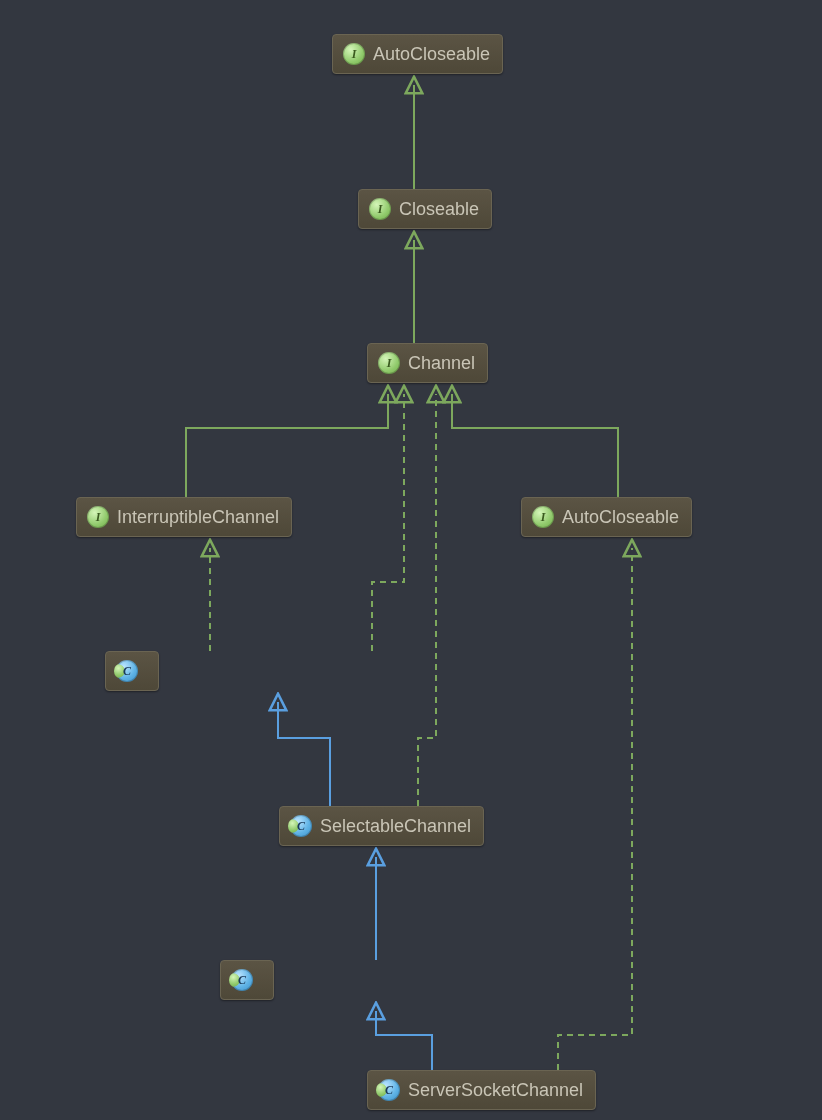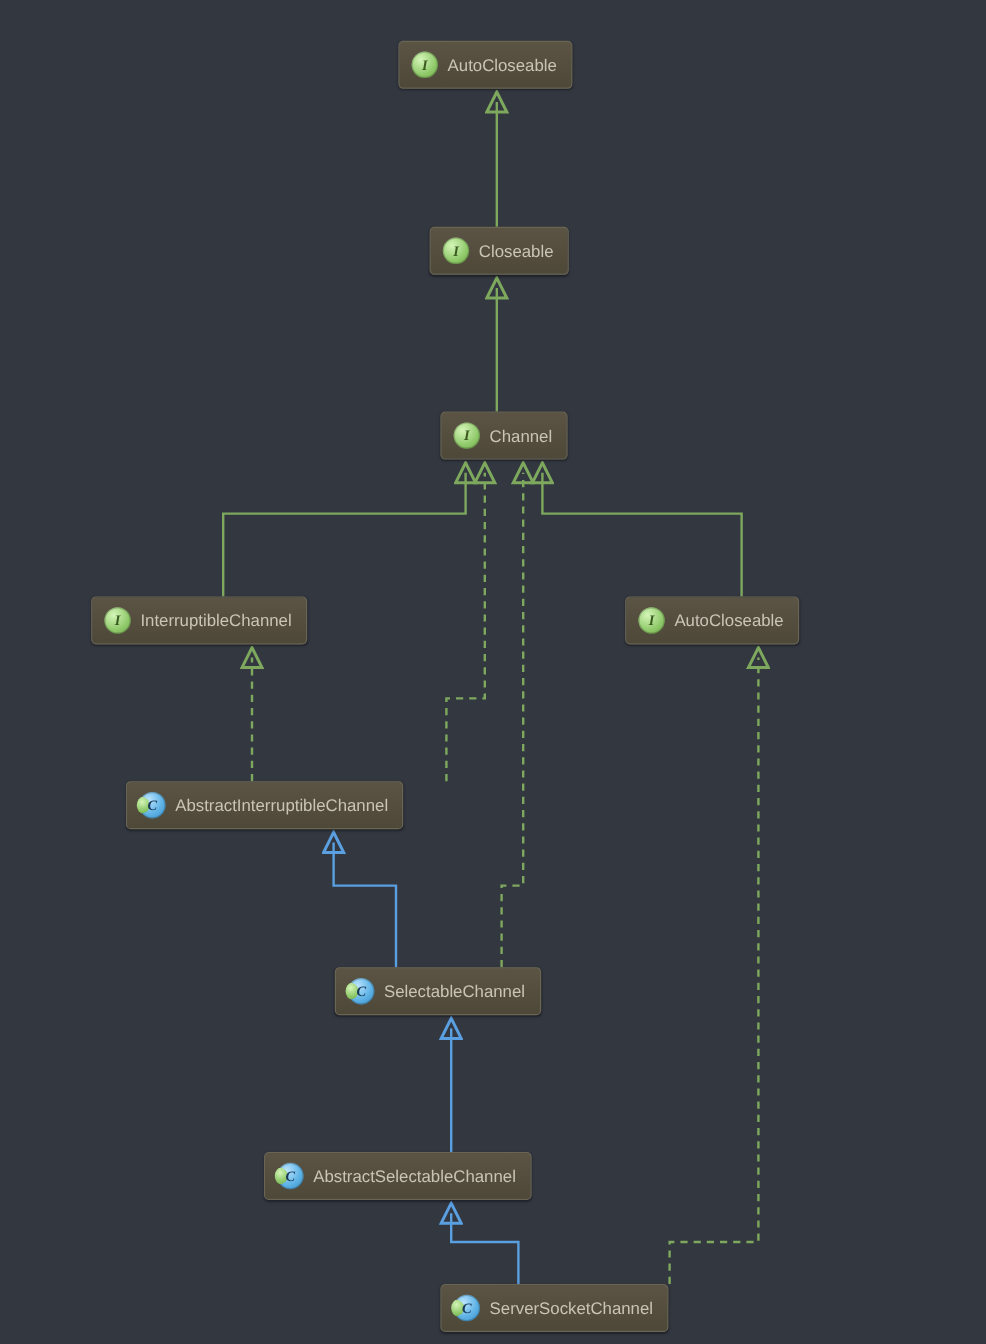--- a/index.html
+++ b/index.html
@@ -64,7 +64,7 @@
   }
   .label {
     color: #c9c5b6;
-    font-size: 14px;
+    font-size: 18px;
   }
   svg.edges {
     position: absolute;

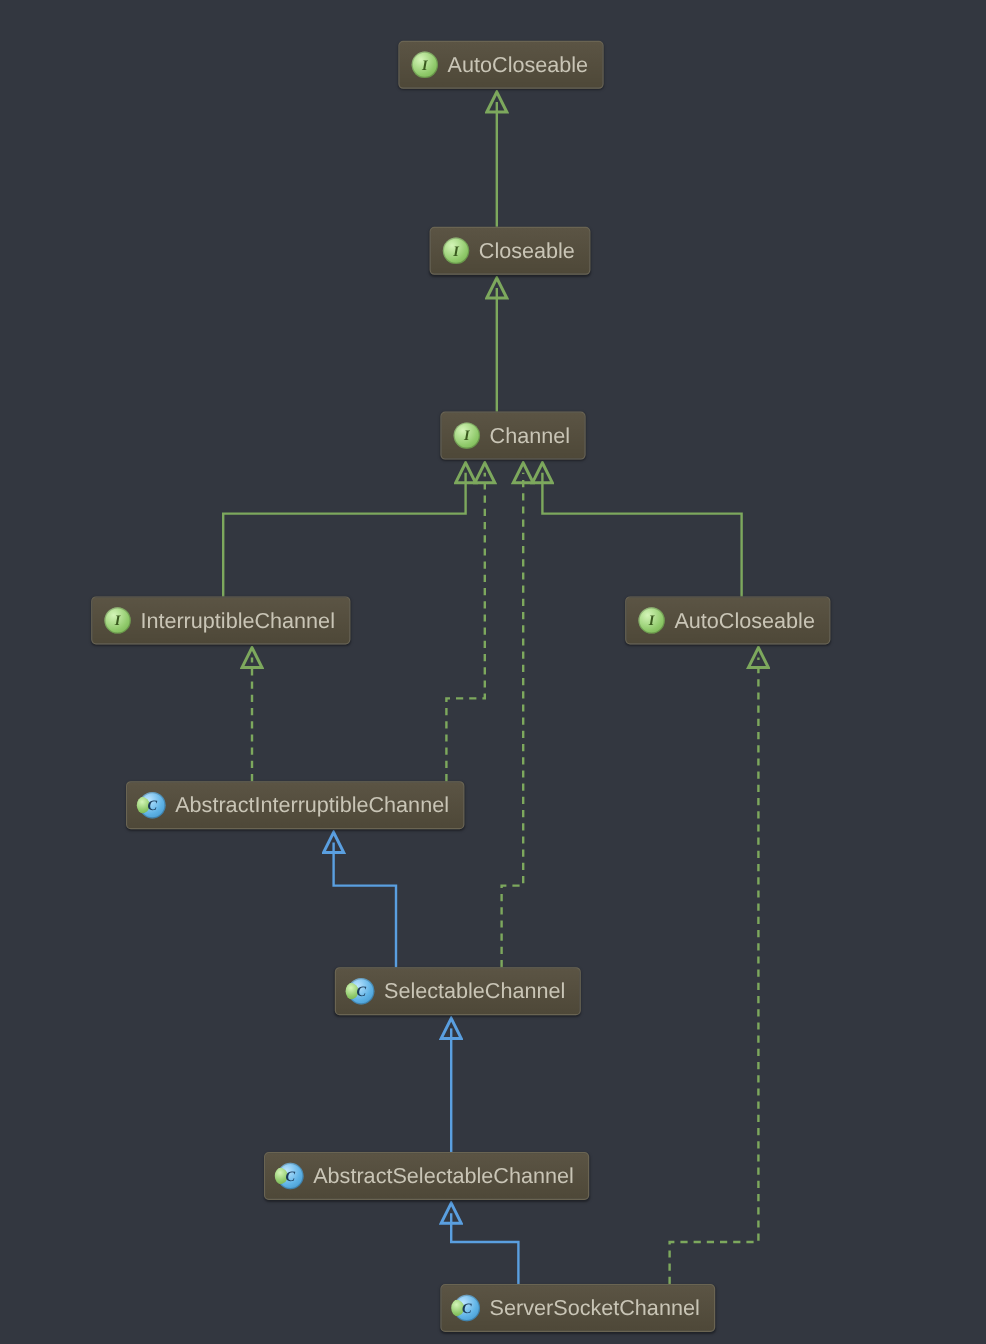--- a/index.html
+++ b/index.html
@@ -150,7 +150,6 @@
   <span class="icon icon-class">
       <span class="glyph">C</span>
     </span>
-  <span class="label">AbstractInterruptibleChannel</span>
 </div>
 
 <div class="node" style="left:279px; top:806px;">

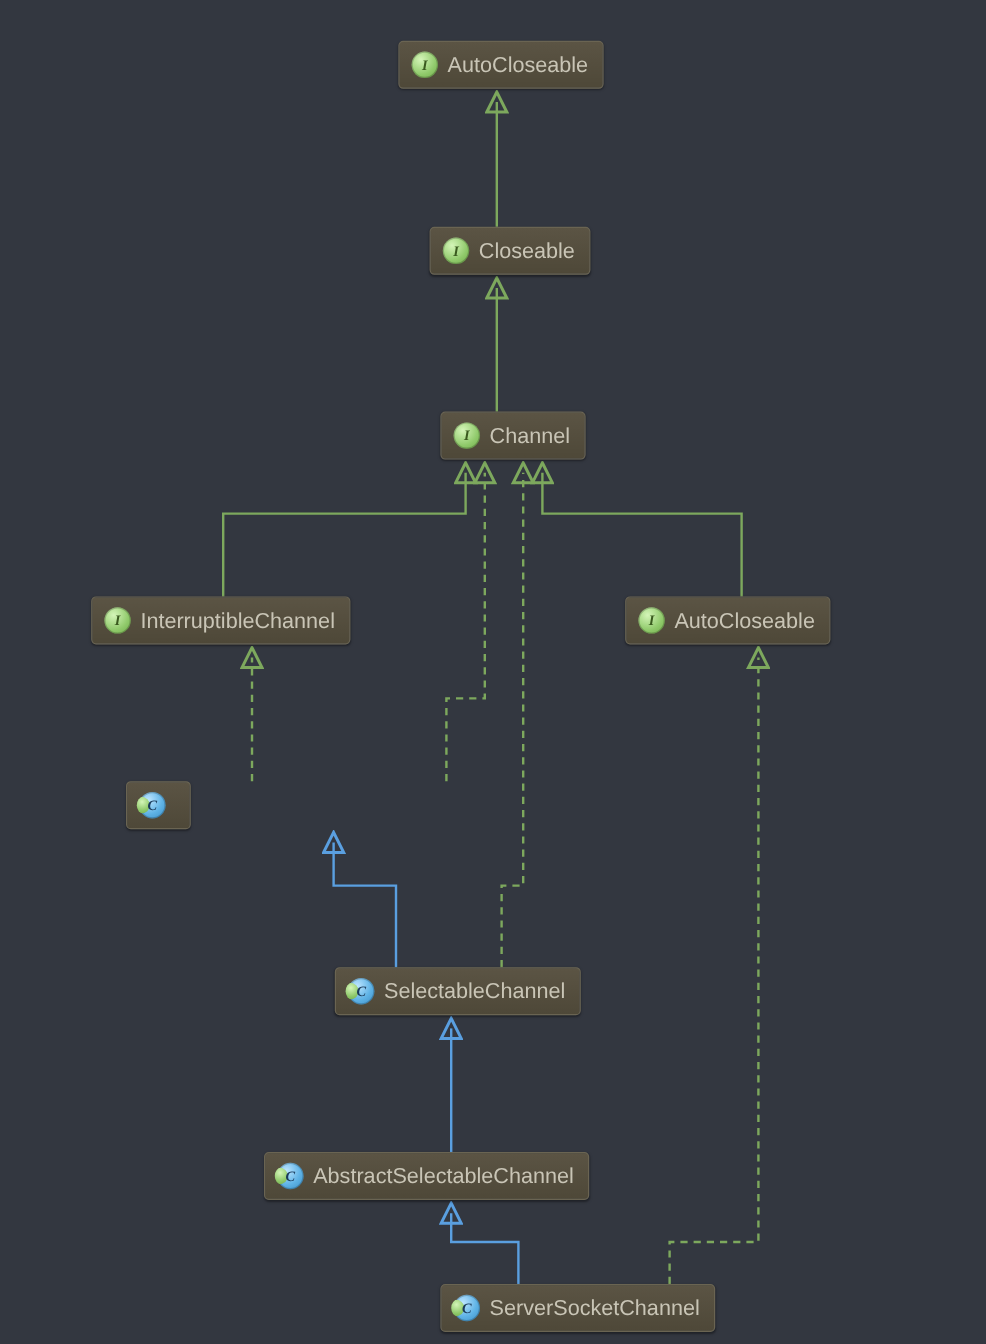--- a/index.html
+++ b/index.html
@@ -163,7 +163,6 @@
   <span class="icon icon-class">
       <span class="glyph">C</span>
     </span>
-  <span class="label">AbstractSelectableChannel</span>
 </div>
 
 <div class="node" style="left:367px; top:1070px;">

